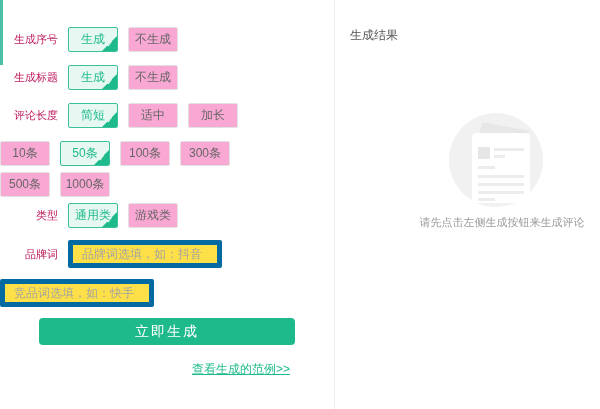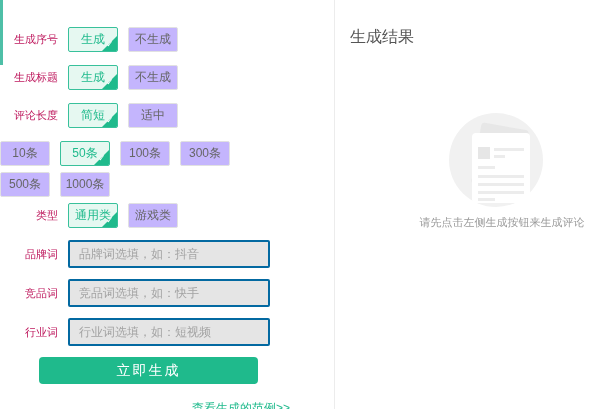--- a/index.html
+++ b/index.html
@@ -29,7 +29,7 @@
   .input-row .flabel{line-height:28px;font-family:Liberation Serif, serif;}
   .opts{display:flex;flex-wrap:wrap;column-gap:10px;row-gap:6px;width:240px;}
   .opt{position:relative;width:50px;height:25px;border:1px solid var(--btn-border);
-    background:#c4b5fd;border-radius:2px;font-size:12px;color:#666;cursor:pointer;
+    background:#f9a8d4;border-radius:2px;font-size:12px;color:#666;cursor:pointer;
     display:flex;align-items:center;justify-content:center;overflow:hidden;
     font-family:"Liberation Sans", sans-serif;}
   .opt.sel{background:var(--sel-bg);border-color:var(--sel-border);color:var(--primary);}

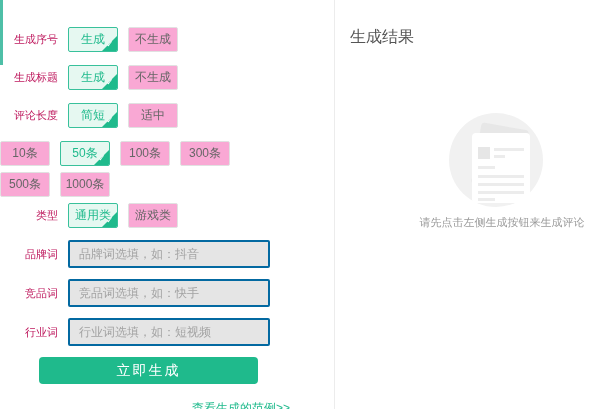--- a/index.html
+++ b/index.html
@@ -50,7 +50,7 @@
 
   
   .right{flex:1;position:relative;border-left:1px solid var(--divider);height:409px;}
-  .result-title{position:absolute;left:15px;top:27px;font-size:16px;color:#555;}
+  .result-title{position:absolute;left:15px;top:27px;font-size:12px;color:#555;}
   .empty-circle{position:absolute;left:114px;top:113px;width:94px;height:94px;
     border-radius:50%;background:#f1f1f1;}
   .paper-back{position:absolute;left:27px;top:13px;width:48px;height:62px;

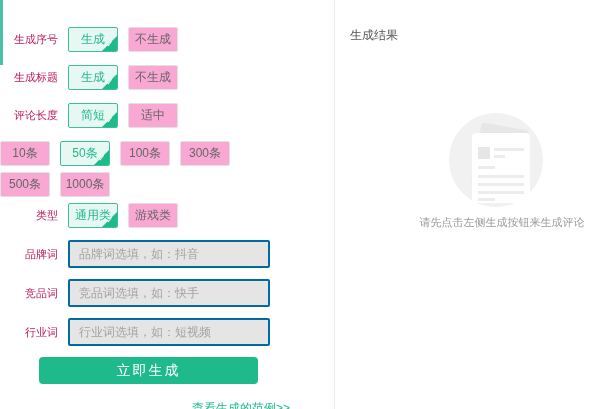--- a/index.html
+++ b/index.html
@@ -102,6 +102,7 @@
                 <b>✓</b>
               </span></button>
             <button class="opt">适中</button>
+            <button class="opt">加长</button>
           </div>
         </div>
         <div class="frow qty-row">

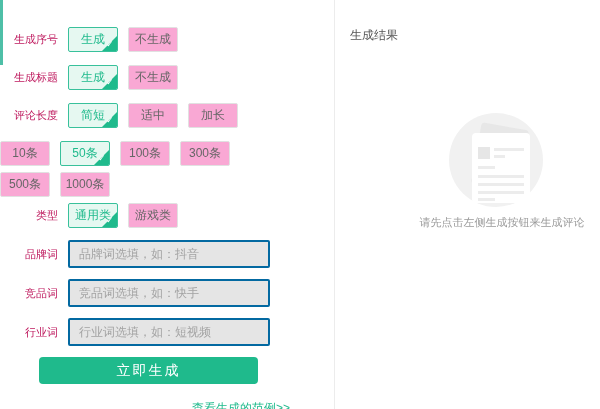--- a/index.html
+++ b/index.html
@@ -37,8 +37,8 @@
     border-bottom:15px solid var(--primary);border-left:15px solid transparent;}
   .check-corner b{position:absolute;left:-11px;top:4px;color:#fff;font-size:9px;
     font-weight:normal;line-height:1;}
-  .tinput{width:202px;height:28px;border:2px solid #0369a1;border-radius:2px;
-    padding:0 9px;font-size:12px;color:#666;outline:none;background:#e5e5e5;
+  .tinput{width:154px;height:28px;border:5px solid #0369a1;border-radius:2px;
+    padding:0 9px;font-size:12px;color:#666;outline:none;background:#fde047;
     font-family:"Liberation Sans", sans-serif;}
   .tinput::placeholder{color:#a3a3a3;opacity:1;}
   .submit-row{margin-top:8px;}

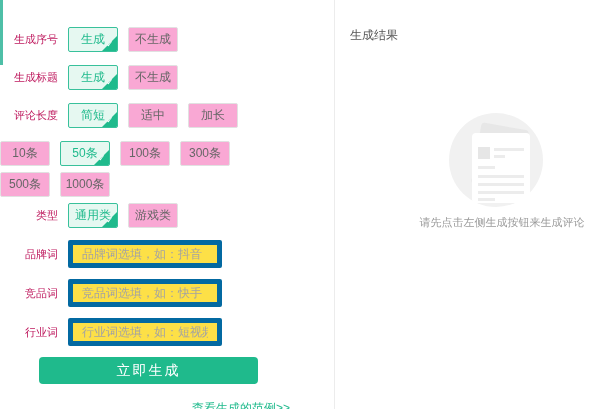--- a/index.html
+++ b/index.html
@@ -131,7 +131,6 @@
           <input class="tinput" type="text" placeholder="品牌词选填，如：抖音" style="">
         </div>
         <div class="frow input-row">
-          <div class="flabel">竞品词</div>
           <input class="tinput" type="text" placeholder="竞品词选填，如：快手" style="">
         </div>
         <div class="frow input-row">

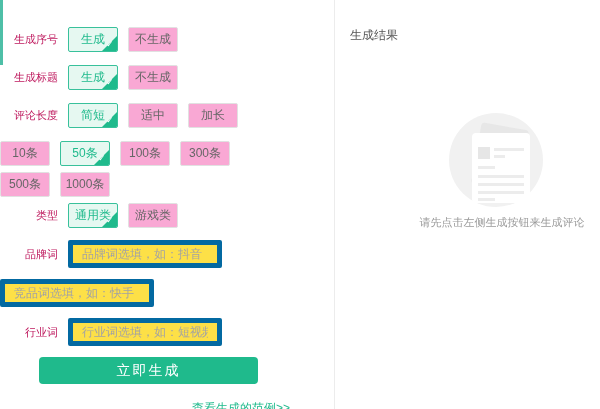--- a/index.html
+++ b/index.html
@@ -133,10 +133,6 @@
         <div class="frow input-row">
           <input class="tinput" type="text" placeholder="竞品词选填，如：快手" style="">
         </div>
-        <div class="frow input-row">
-          <div class="flabel">行业词</div>
-          <input class="tinput" type="text" placeholder="行业词选填，如：短视频" style="">
-        </div>
       </div>
 
     <div class="frow submit-row">

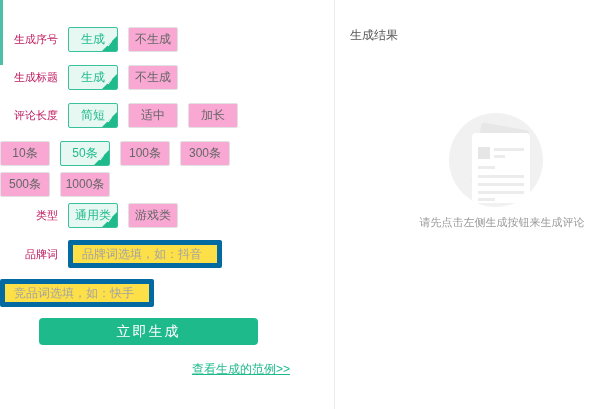--- a/index.html
+++ b/index.html
@@ -42,7 +42,7 @@
     font-family:"Liberation Sans", sans-serif;}
   .tinput::placeholder{color:#a3a3a3;opacity:1;}
   .submit-row{margin-top:8px;}
-  .submit-btn{display:block;margin-left:39px;width:219px;height:27px;border:none;
+  .submit-btn{display:block;margin-left:39px;width:256px;height:27px;border:none;
     border-radius:4px;background:var(--primary);color:#fff;font-size:14px;cursor:pointer;
     letter-spacing:2px;font-family:"Liberation Sans", sans-serif;}
   .link-row{margin-top:14px;width:290px;text-align:right;}

